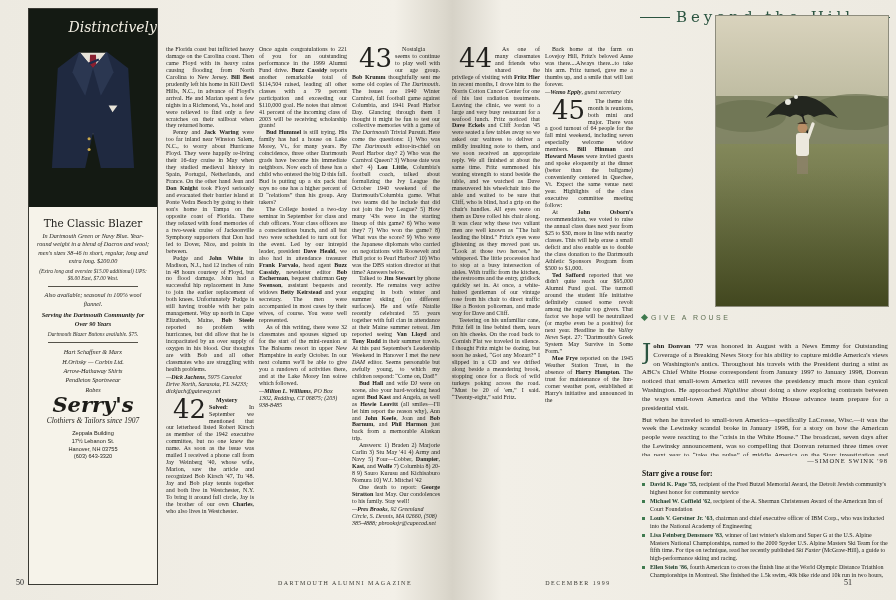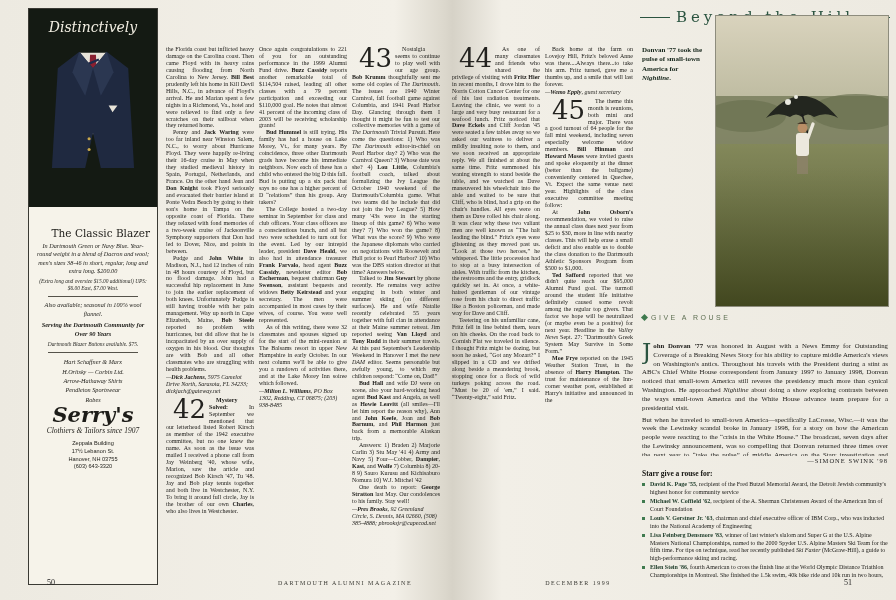--- a/index.html
+++ b/index.html
@@ -9,7 +9,7 @@
     background:linear-gradient(90deg,#edeae1 0%,#f3f0e8 44%,#dcd8cd 49.5%,#d6d2c7 50.5%,#f2efe7 56%,#edeae1 100%);}
   
   .ad{position:absolute;left:28px;top:8px;width:130px;height:577px;border:1px solid #3a3a34;background:#f6f3ea;box-sizing:border-box;}
-  .ad-dark{height:198px;background:#141a13;color:#f2eee2;text-align:center;padding-top:10px;box-sizing:border-box;}
+  .ad-dark{height:198px;background:#141a13;color:#f2eee2;text-align:right;padding-top:10px;box-sizing:border-box;}
   .ad-head-1{font:italic 400 14px/16px "DejaVu Serif",serif;}
   .ad-head-2{font:400 15px/17px "DejaVu Serif",serif;letter-spacing:1px;}
   .ad-blazer{display:block;margin:4px auto 0;}

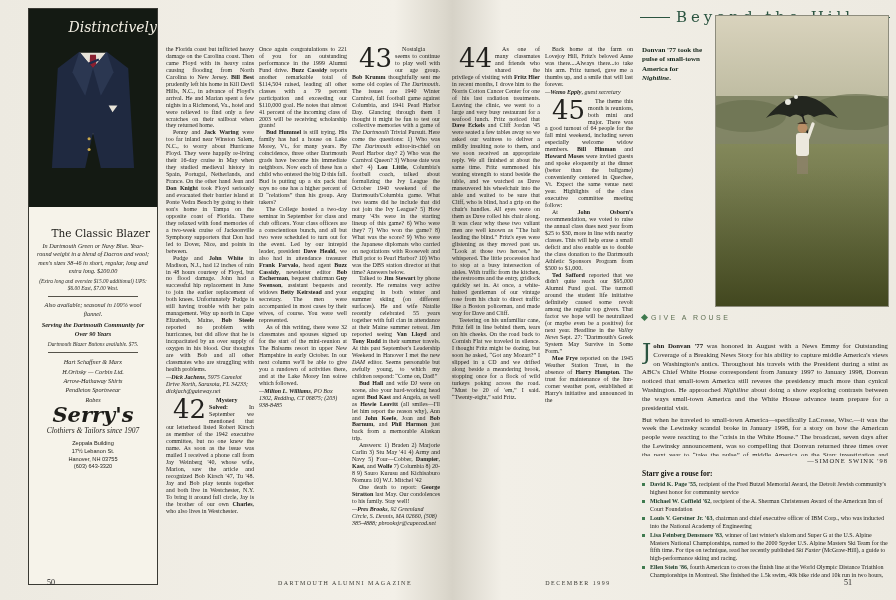--- a/index.html
+++ b/index.html
@@ -146,7 +146,6 @@
       <span class="bth-rule"></span>
     </div>
 
-    <div class="photo-cap"><b>Donvan '77</b> took the pulse of small-town America for <i>Nightline</i>.</div>
 
     <svg class="photo" width="172" height="290" viewBox="0 0 172 290" preserveAspectRatio="none">
       <defs>

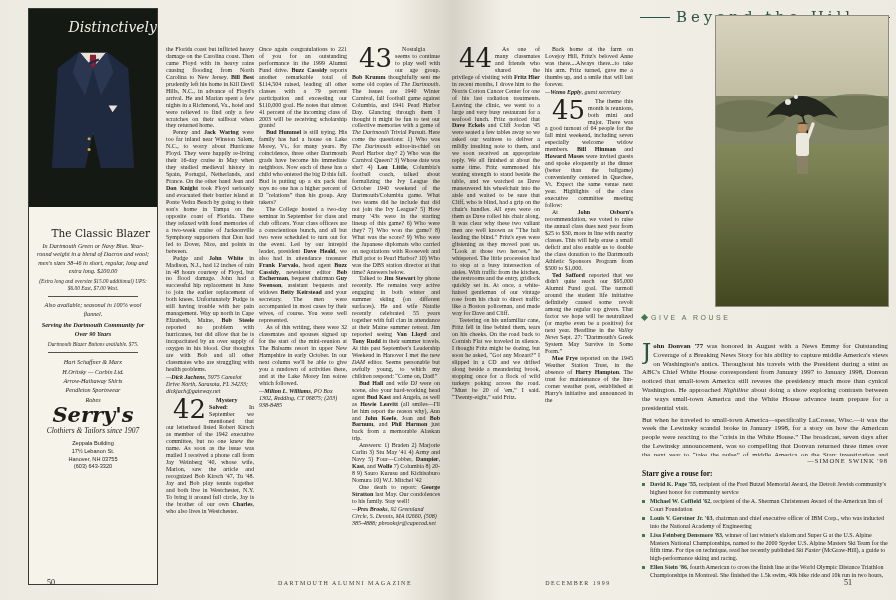--- a/index.html
+++ b/index.html
@@ -14,7 +14,7 @@
   .ad-head-2{font:400 15px/17px "DejaVu Serif",serif;letter-spacing:1px;}
   .ad-blazer{display:block;margin:4px auto 0;}
   .ad-body{padding:6px 7px 4px;text-align:center;color:#1d1c18;}
-  .ad-title{font:400 10.5px/12px "DejaVu Serif",serif;margin:14px 0 3px;text-align:right;}
+  .ad-title{font:400 10.5px/12px "DejaVu Serif",serif;margin:4px 0 3px;}
   .ad-desc{font:italic 6.2px/1.35 "Liberation Serif",serif;margin:0 0 3px;}
   .ad-fine{font:italic 5.4px/1.3 "Liberation Serif",serif;margin:0 0 3px;color:#2a2a26;}
   .ad hr{border:none;border-top:1px solid #55524a;margin:4px 12px;}

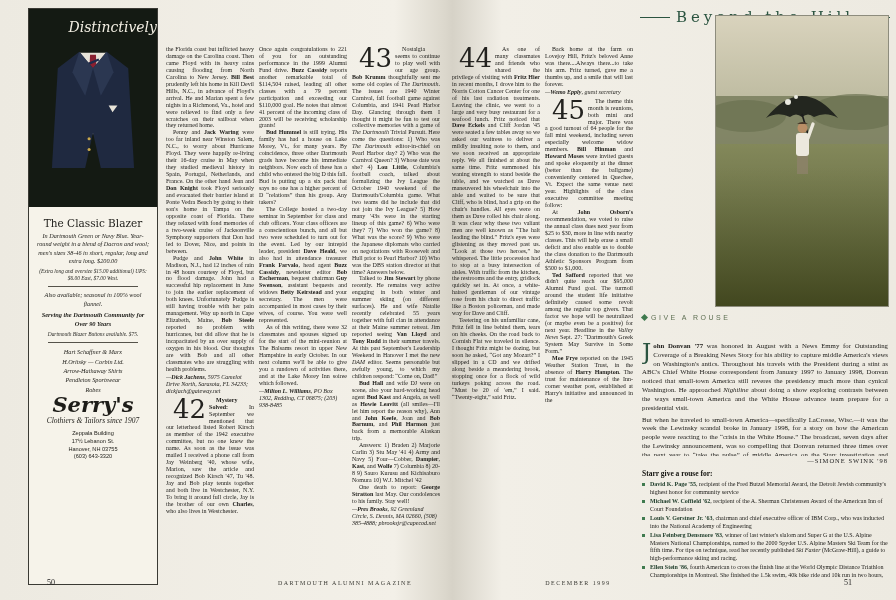--- a/index.html
+++ b/index.html
@@ -202,7 +202,7 @@
       </div>
   </section>
 
-  <div class="pgnum" style="left:47px">50</div>
+  <div class="pgnum" style="left:16px">50</div>
   <div class="foot-cap" style="left:255px;width:180px">DARTMOUTH ALUMNI MAGAZINE</div>
   <div class="foot-cap" style="left:518px;width:120px">DECEMBER 1999</div>
   <div class="pgnum" style="left:844px">51</div>

